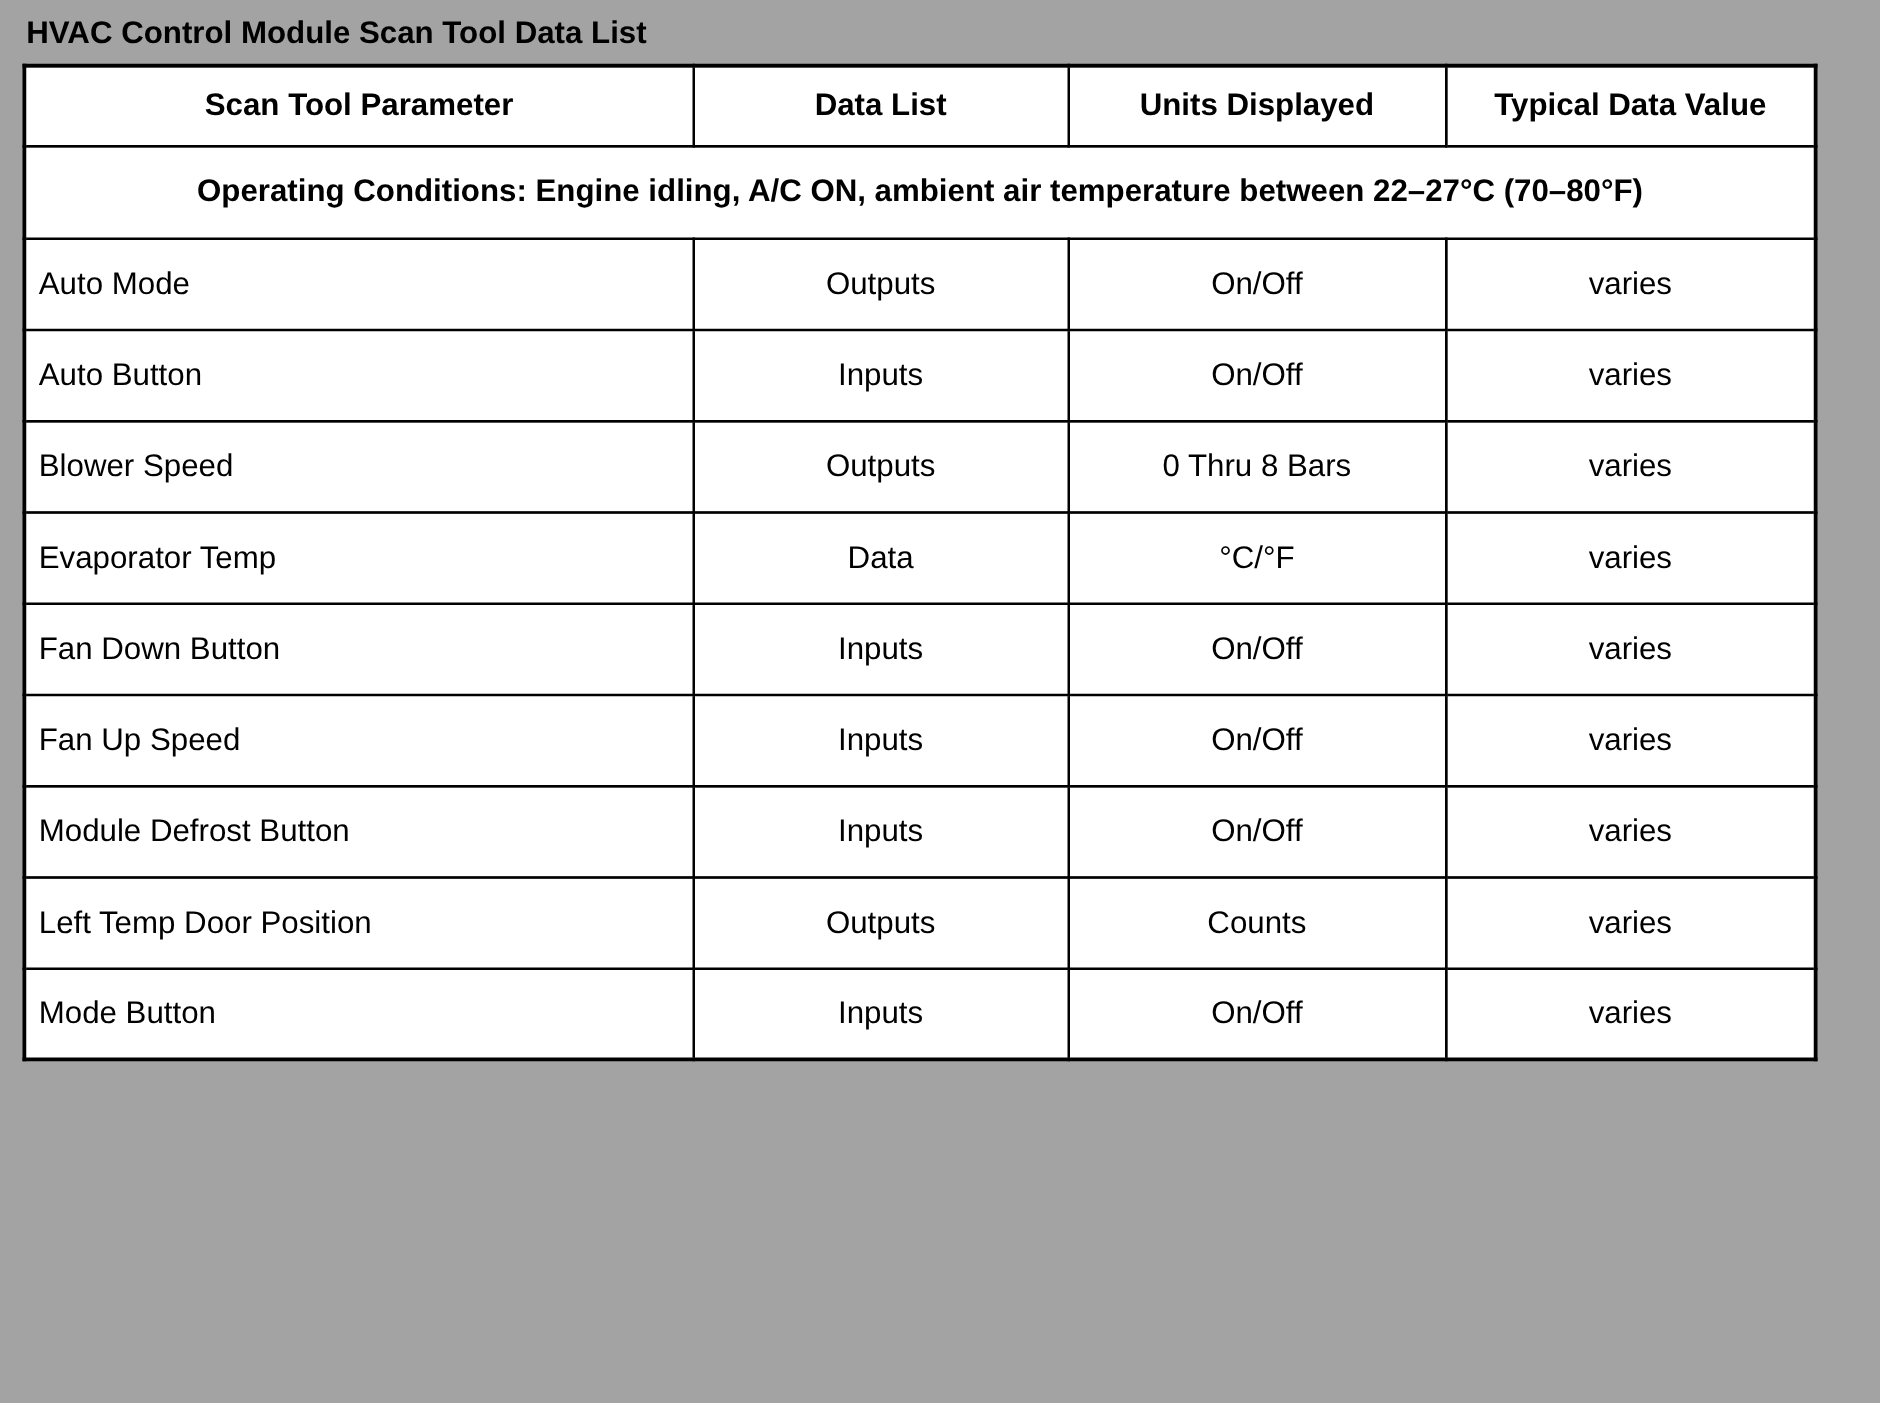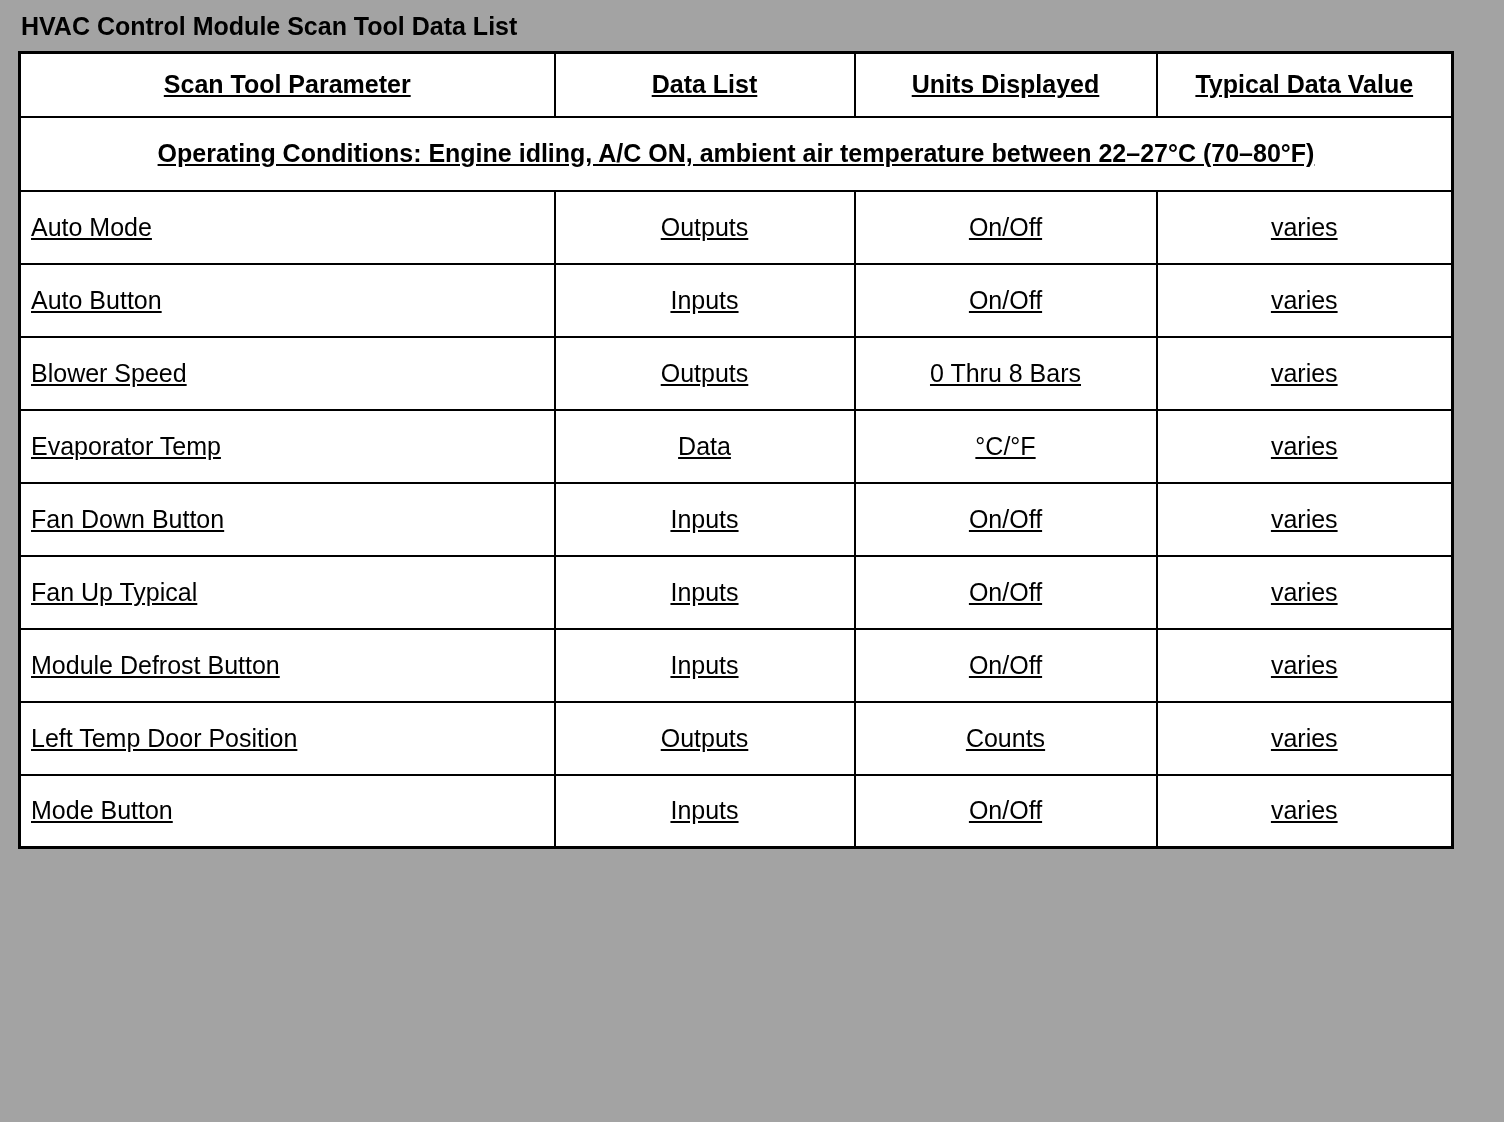--- a/index.html
+++ b/index.html
@@ -38,7 +38,6 @@
     vertical-align: middle;
     overflow: hidden;
     white-space: nowrap;
-    text-decoration: underline;
   }
   table.data-table th {
     font-weight: bold;

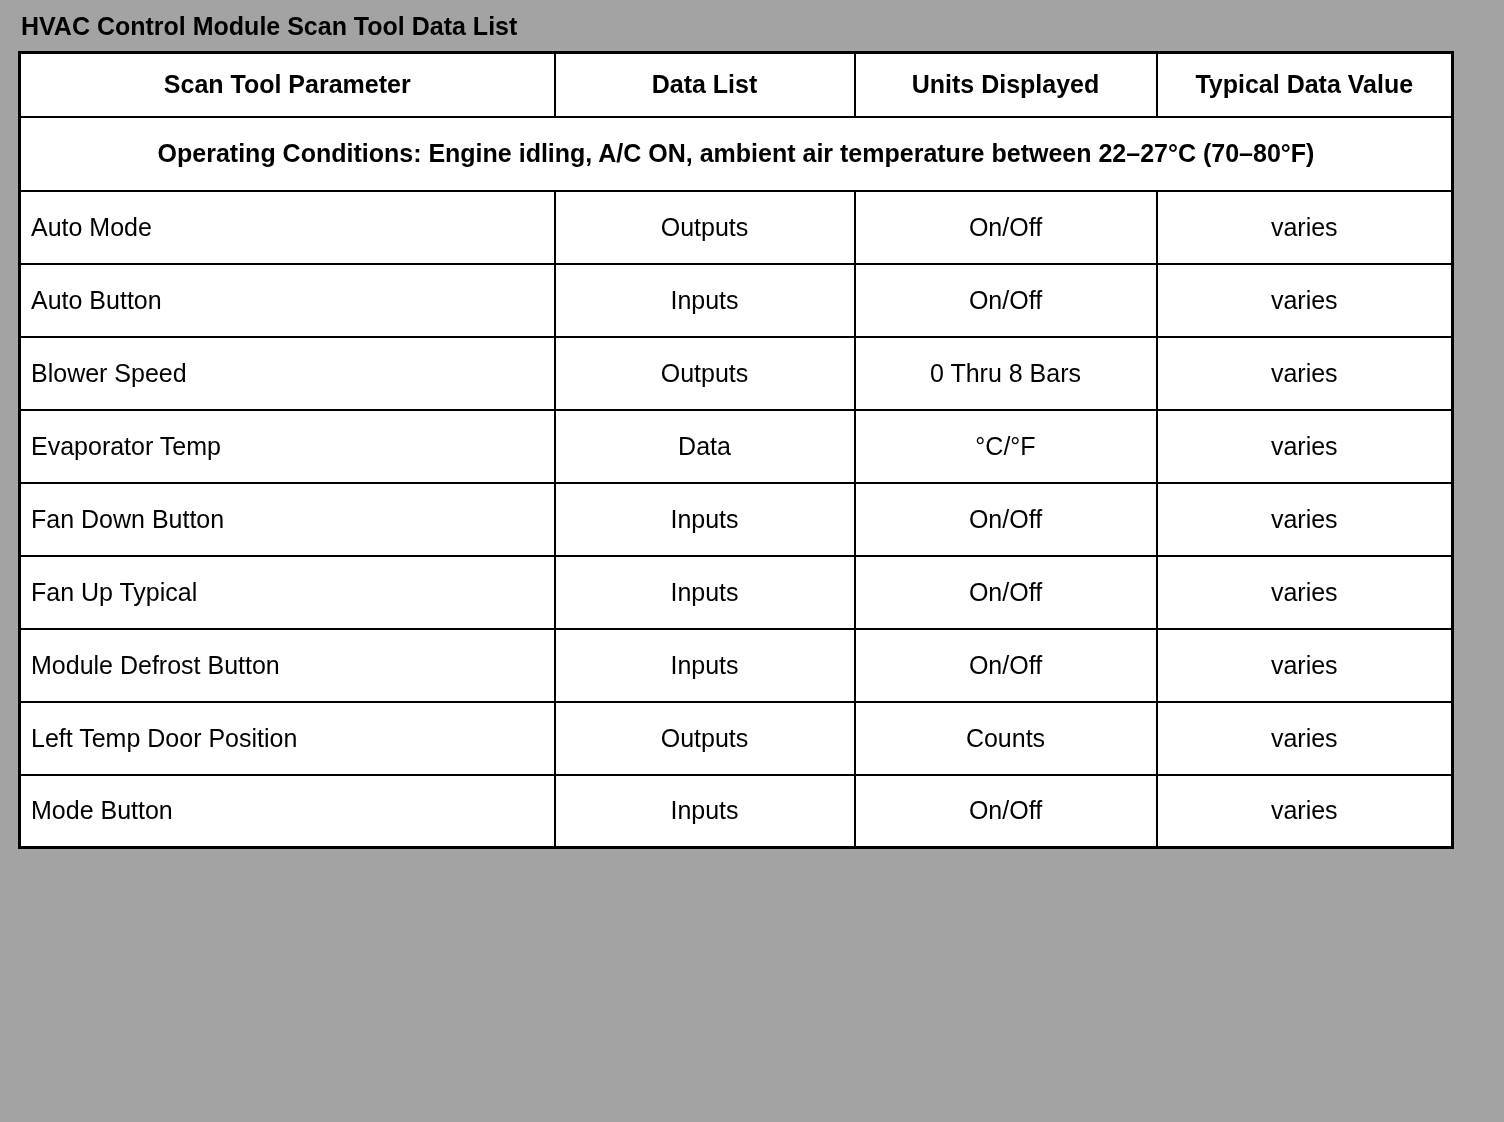--- a/index.html
+++ b/index.html
@@ -128,7 +128,7 @@
       </tr>
 
       <tr>
-        <td class="param-cell">Fan Up Typical</td>
+        <td class="param-cell">Fan Up Speed</td>
         <td class="center-cell">Inputs</td>
         <td class="center-cell">On/Off</td>
         <td class="center-cell">varies</td>

